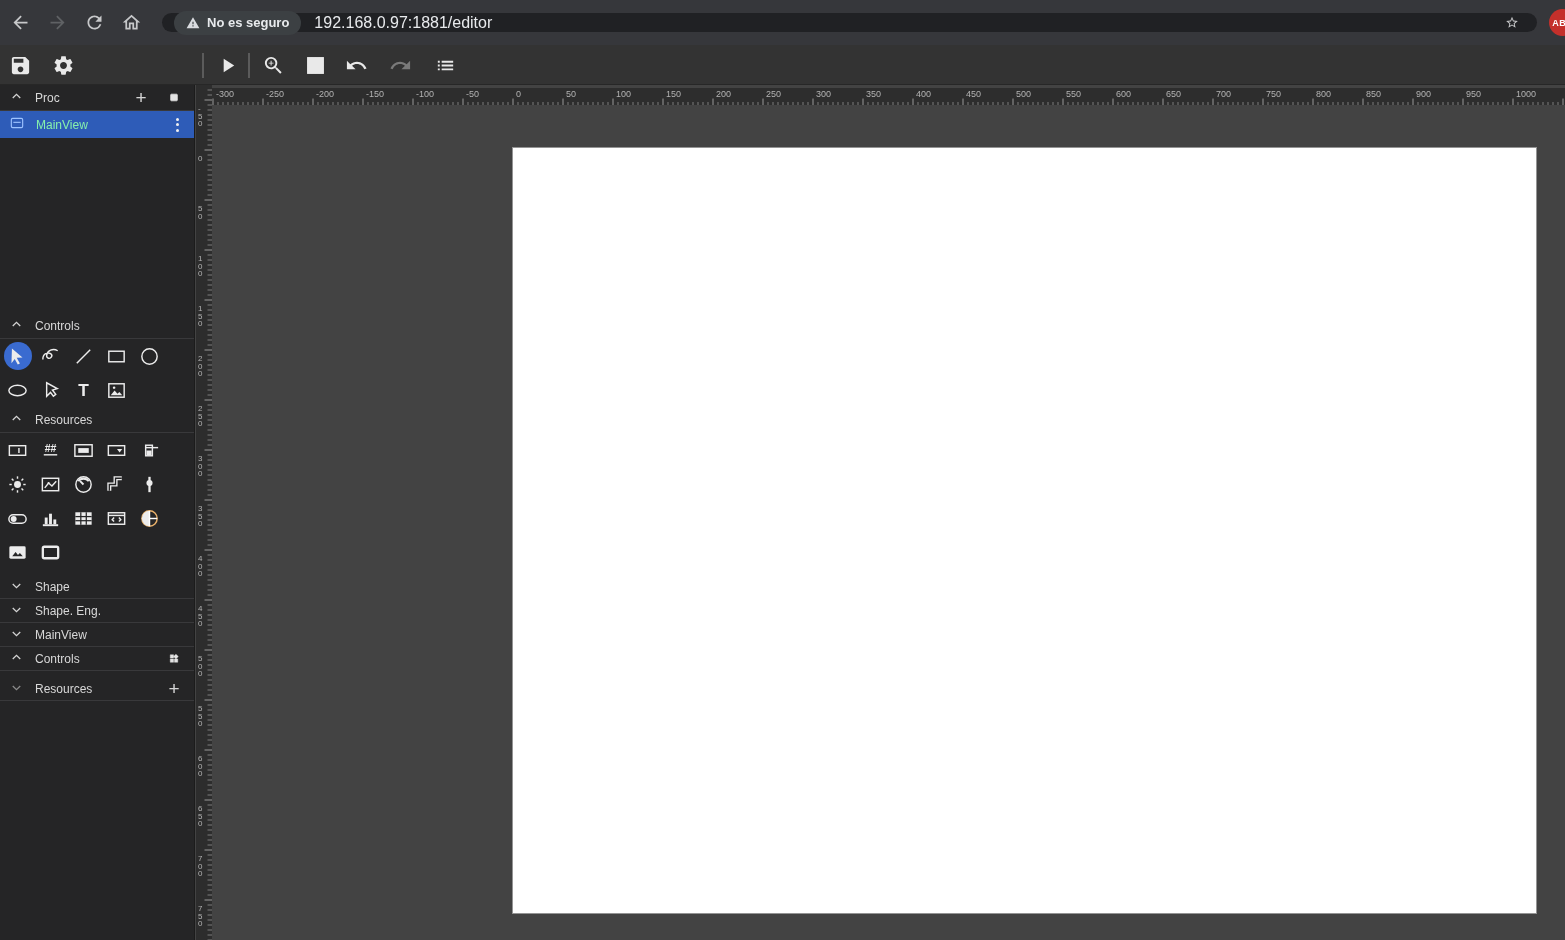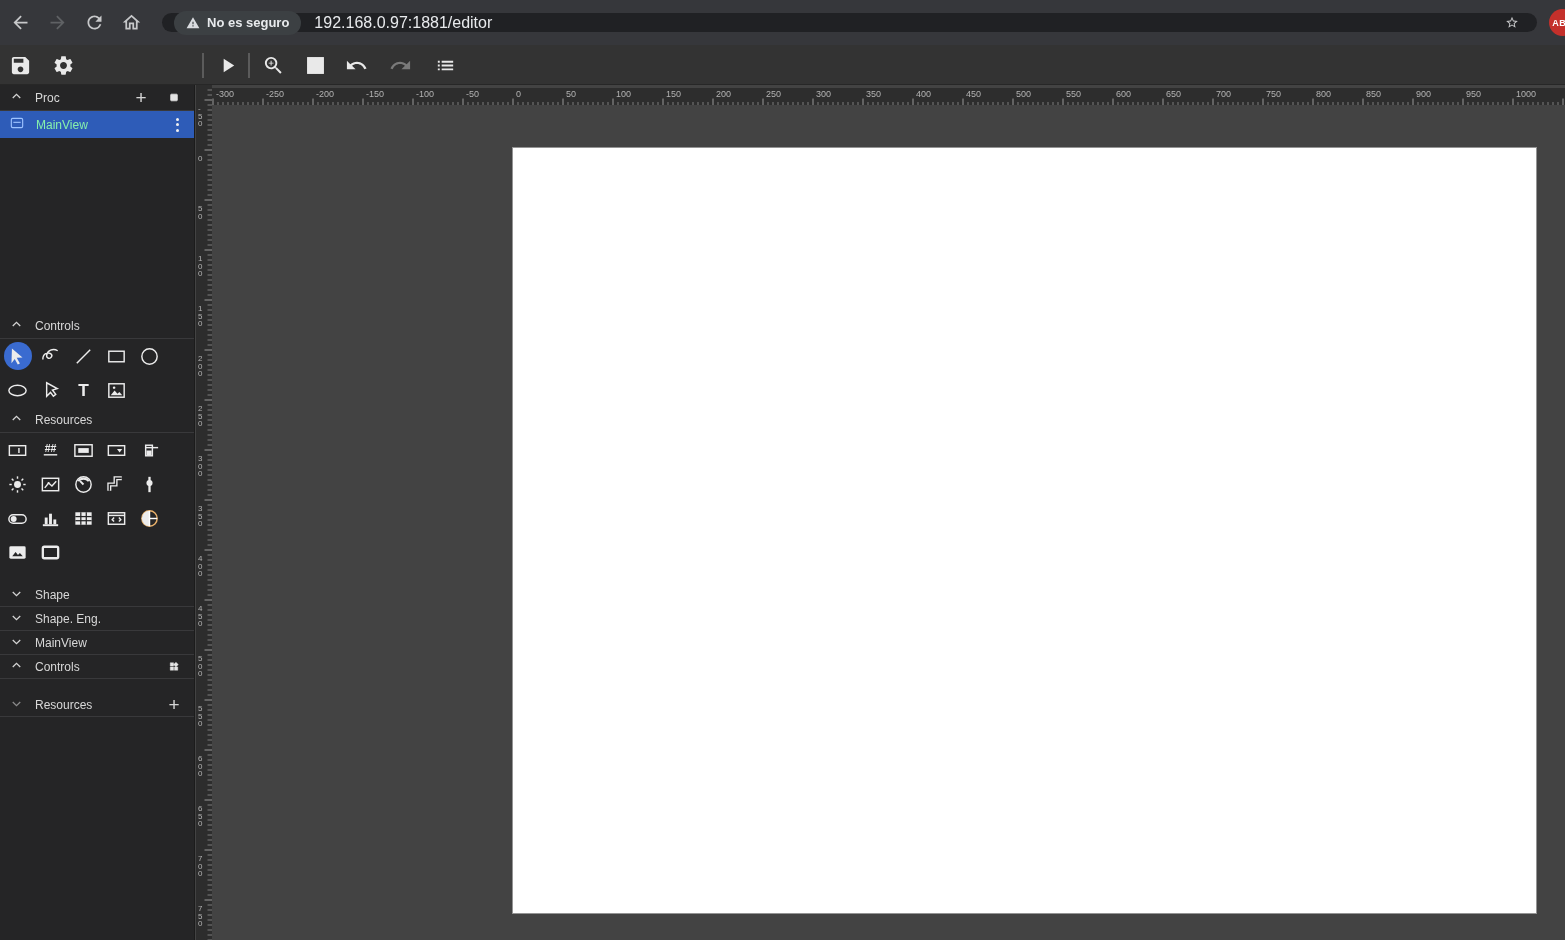--- a/index.html
+++ b/index.html
@@ -67,7 +67,7 @@
   .tool svg{width:23px;height:23px;stroke:#ececec;fill:none;stroke-width:1.5}
   .tool svg .fill{fill:#ececec;stroke:none}
   .tool svg text{fill:#ececec;stroke:none;font-family:"Liberation Sans",sans-serif}
-  .mt6{margin-top:14px}
+  .mt6{margin-top:6px}
 
   
   #v-ruler{position:absolute;left:196px;top:85px;width:16px;height:855px;background:#2d2d2d}

